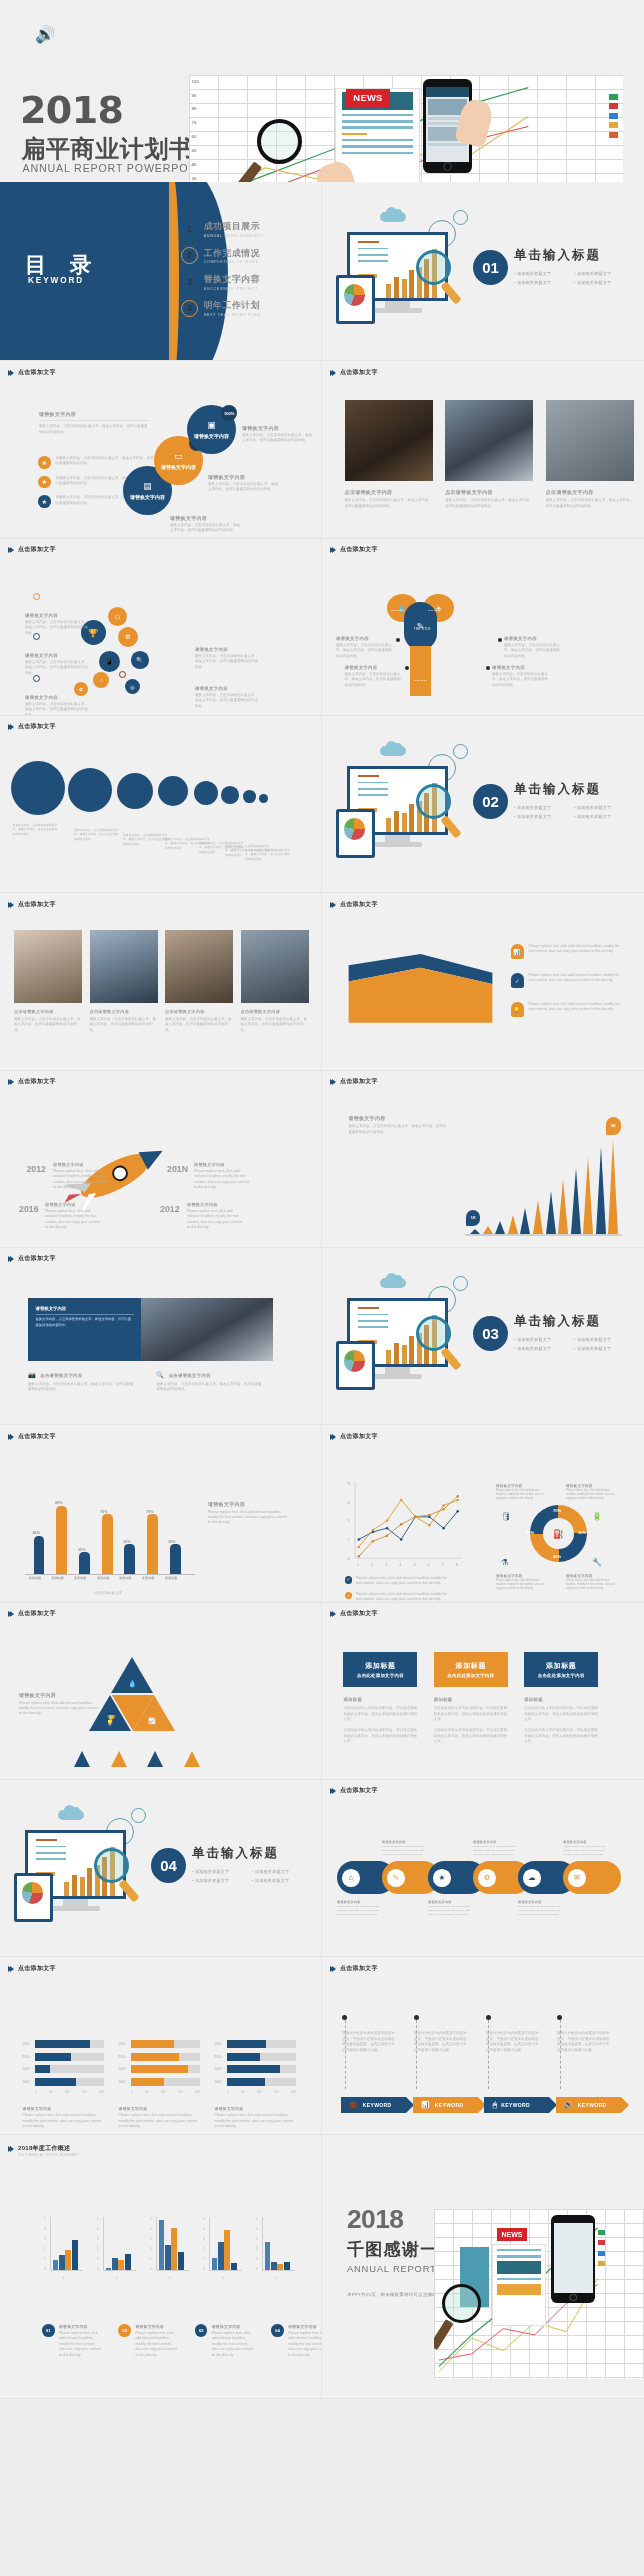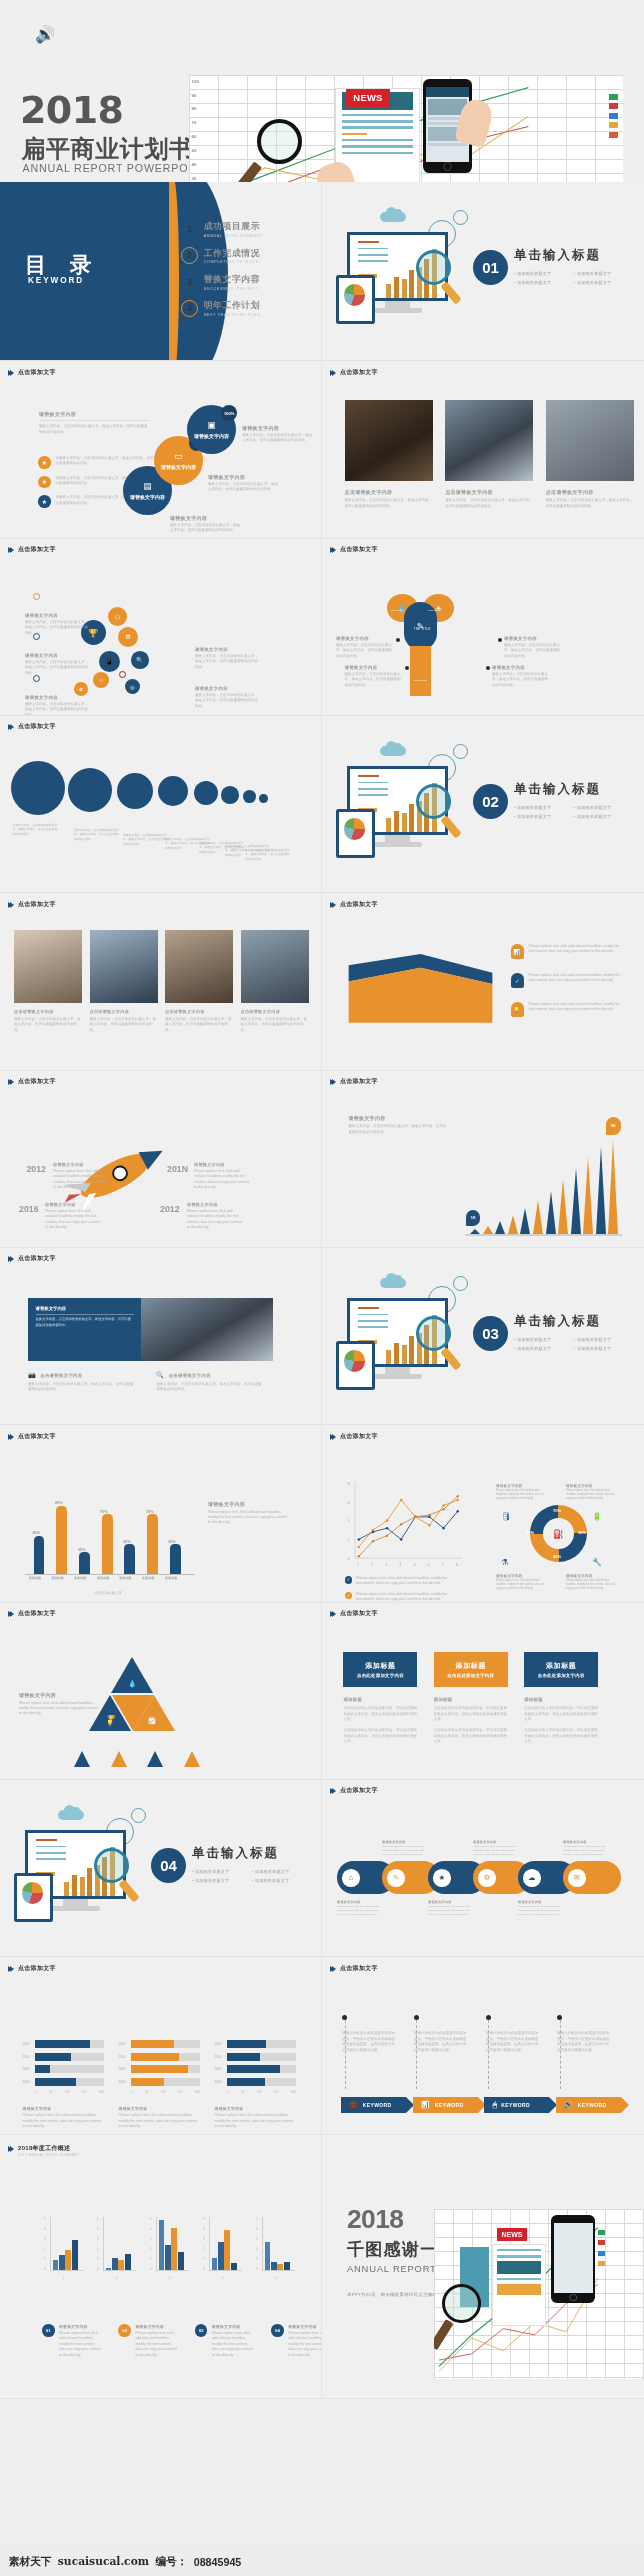--- a/index.html
+++ b/index.html
@@ -1342,12 +1342,6 @@
     </div>
   </div>
 
-  <div class="footer">
-    <span class="cn">素材天下</span>
-    <span class="dom">sucaisucal.com</span>
-    <span class="no">编号：</span>
-    <span class="no">08845945</span>
-  </div>
 </div>
 
 

